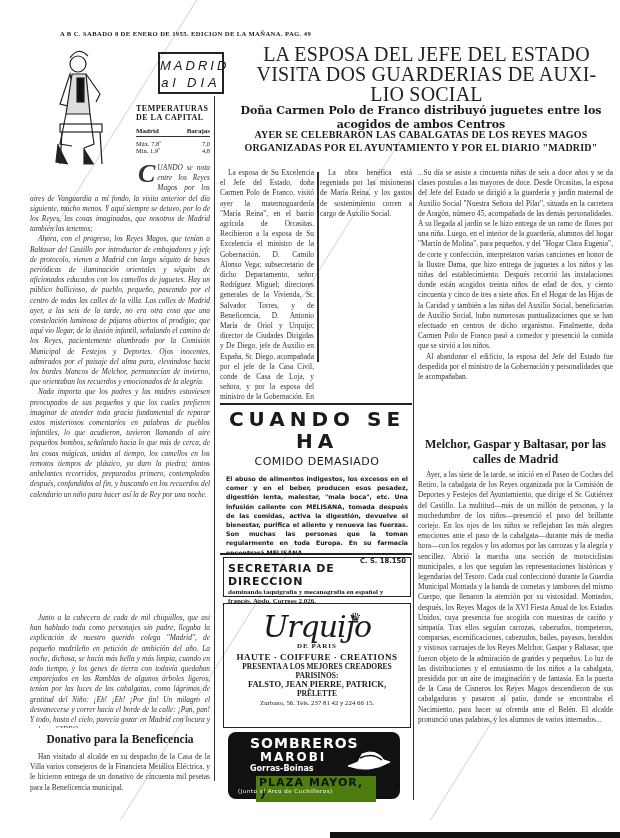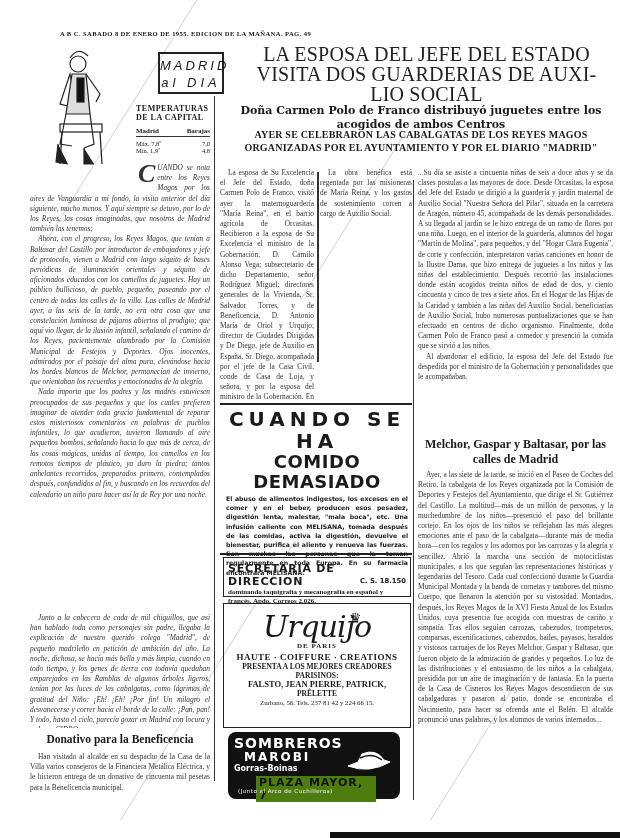--- a/index.html
+++ b/index.html
@@ -139,7 +139,7 @@
 <div class="abs hrule" style="left:220px;top:403px;width:192px"></div>
 <div class="abs" style="left:223px;top:408px;width:188px;height:145px">
   <h2 style="font-family:'DejaVu Sans',sans-serif;font-weight:900;font-size:20px;letter-spacing:5px;line-height:22px;text-align:center">CUANDO SE HA</h2>
-  <h3 style="font-family:'DejaVu Sans',sans-serif;font-weight:700;font-size:18px;letter-spacing:.5px;line-height:20px;text-align:center">COMIDO DEMASIADO</h3>
+  <h3 style="font-family:'DejaVu Sans',sans-serif;font-weight:400;font-size:11px;letter-spacing:.5px;line-height:20px;text-align:center">COMIDO DEMASIADO</h3>
   <p style="font-family:'DejaVu Sans',sans-serif;font-size:6.2px;line-height:9.2px;text-align:justify;padding:2px 3px 0 3px;font-weight:bold">El abuso de alimentos indigestos, los excesos en el comer y en el beber, producen esos pesadez, digestión lenta, malestar, "mala boca", etc. Una infusión caliente con MELISANA, tomada después de las comidas, activa la digestión, devuelve el bienestar, purifica el aliento y renueva las fuerzas. Son muchas las personas que la toman regularmente en toda Europa. En su farmacia encontrará MELISANA.</p>
   <div class="ad-cs">C. S. 18.150</div>
 </div>

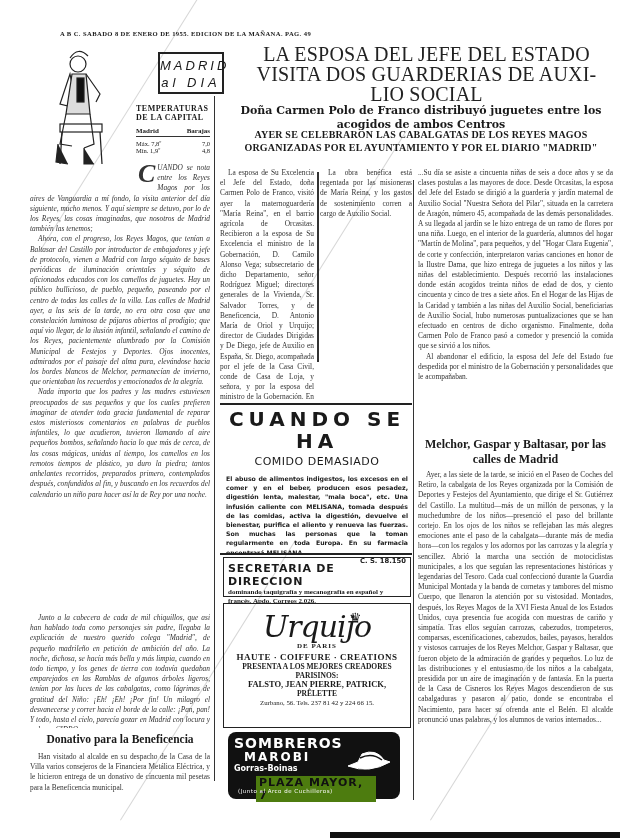--- a/index.html
+++ b/index.html
@@ -30,7 +30,7 @@
   .ad-villa .hc{font-family:"Liberation Serif",serif;font-weight:bold;font-size:9px;letter-spacing:.5px;margin-top:2px}
   .ad-villa .ln{font-family:"Liberation Serif",serif;font-weight:bold;font-size:7.5px;line-height:9px}
   .ad-villa .addr{font-family:"Liberation Serif",serif;font-size:6.8px;margin-top:1px}
-  .ad-somb{left:228px;top:732px;width:172px;height:67px;background:#111;border-radius:8px;color:#fff;padding:4px 6px}
+  .ad-somb{left:228px;top:732px;width:172px;height:67px;background:#111;border-radius:8px;color:#fff;padding:4px 22px}
   .ad-somb .s1{font-family:"DejaVu Sans",sans-serif;font-weight:900;font-size:14px;letter-spacing:1px;line-height:14px}
   .ad-somb .s2{font-family:"DejaVu Sans",sans-serif;font-weight:900;font-size:12px;letter-spacing:2px;line-height:14px;margin-left:10px}
   .ad-somb .s3{font-family:"DejaVu Sans",sans-serif;font-size:8px;line-height:10px;font-weight:bold}

